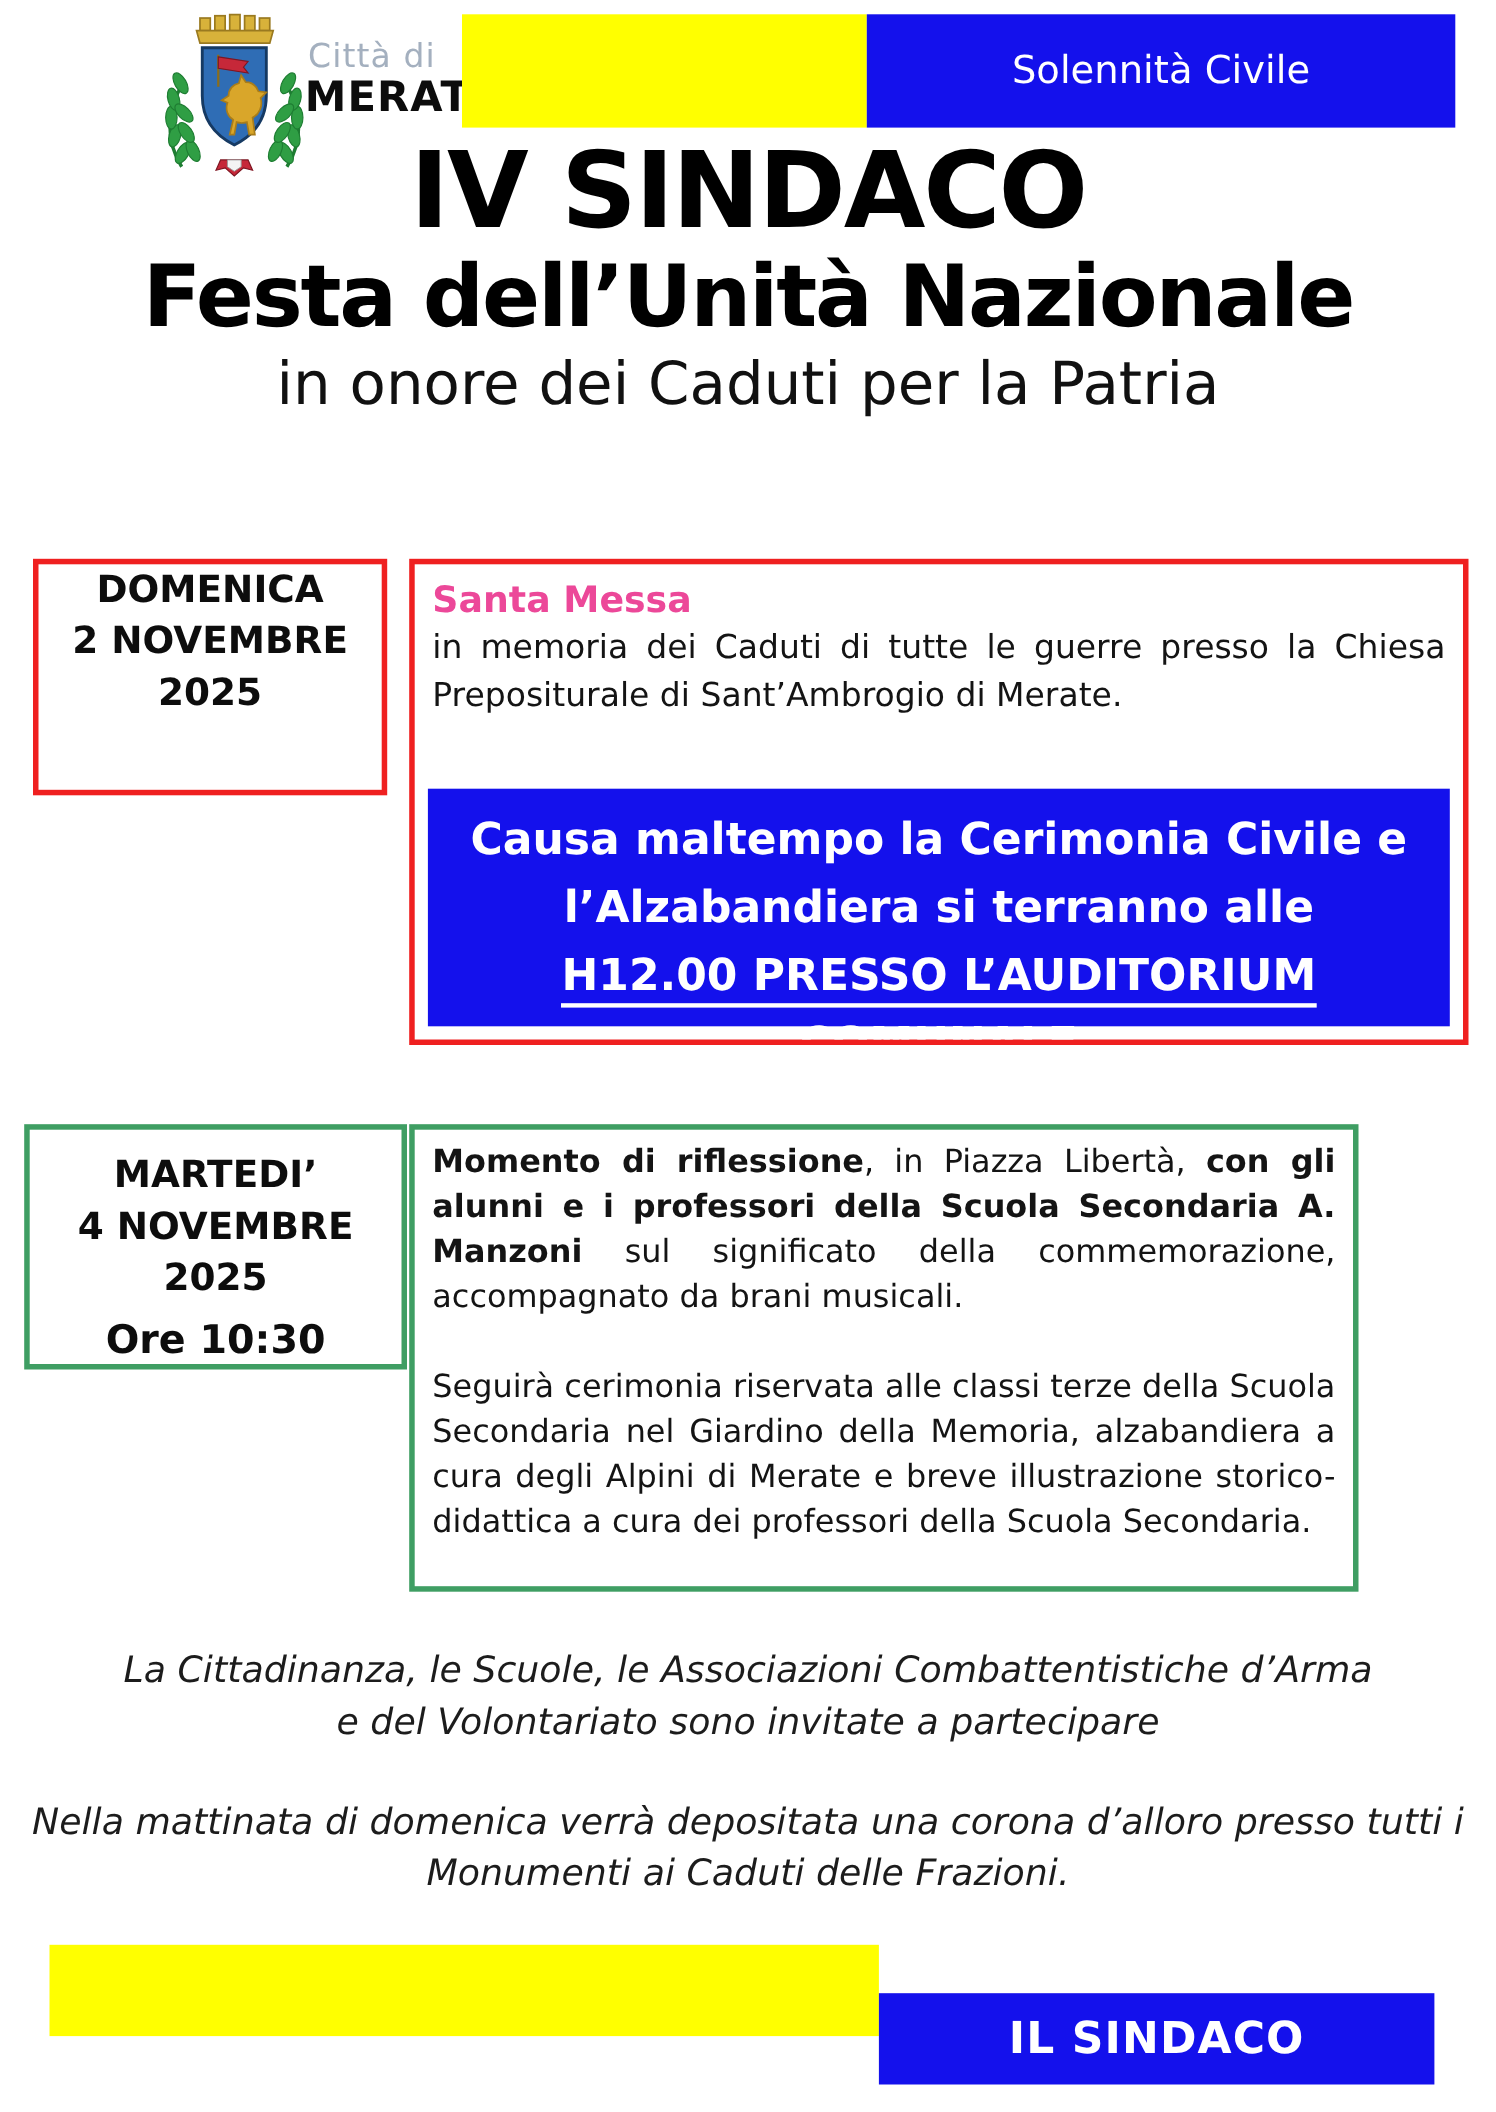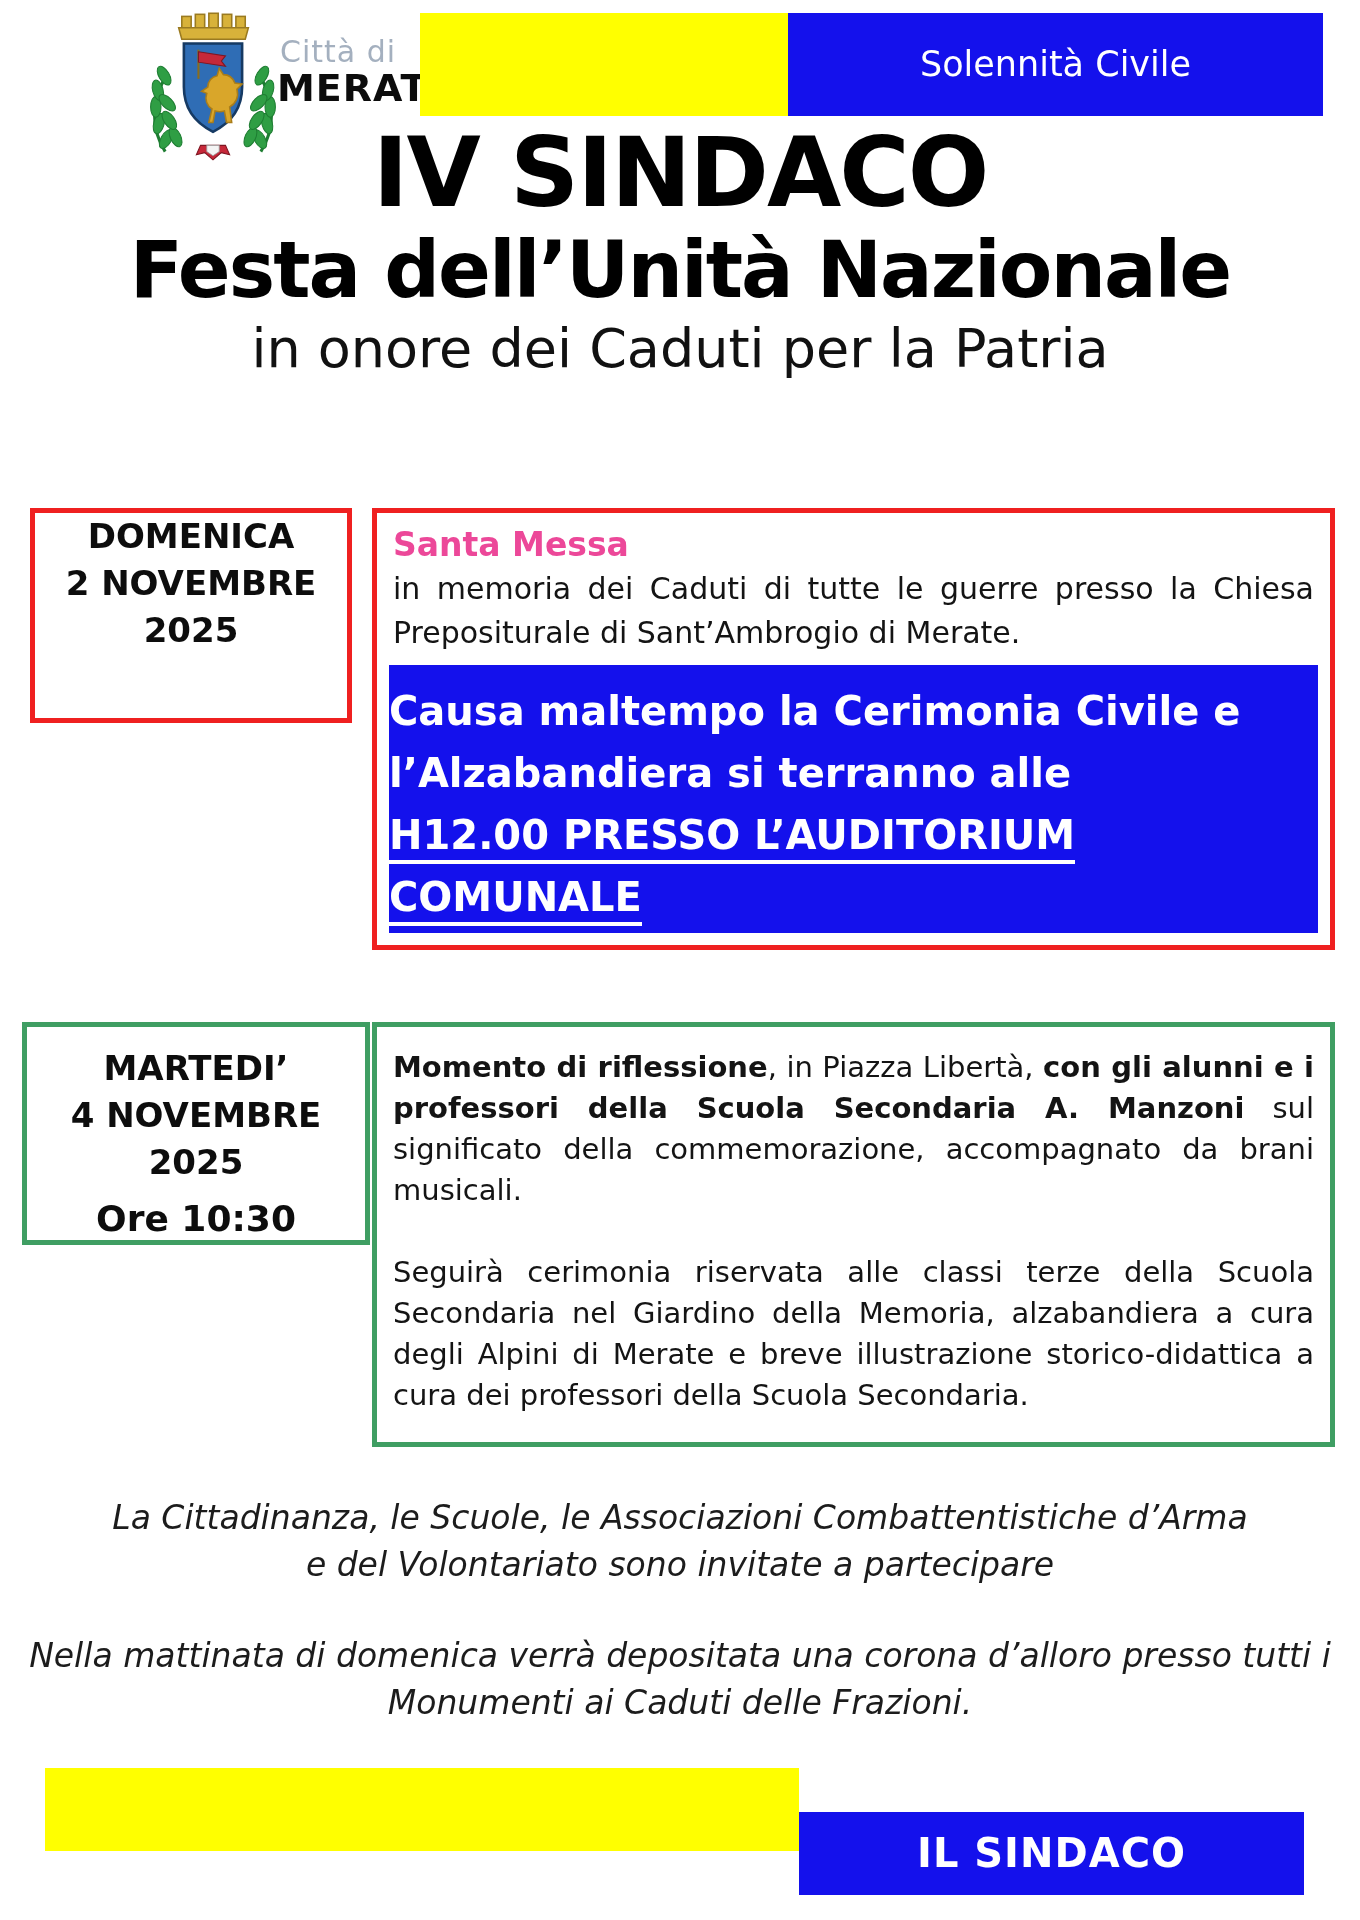--- a/index.html
+++ b/index.html
@@ -53,8 +53,8 @@
 
   
   .notice{
-    position:absolute;left:12px;right:12px;bottom:12px;height:268px;
-    background:#1411EC;color:#ffffff;text-align:left;
+    position:absolute;left:12px;right:12px;bottom:12px;height:216px;
+    background:#1411EC;color:#ffffff;text-align:center;
     font-weight:700;font-size:40px;box-sizing:border-box;padding-top:15px;
   }
   .notice-line{line-height:62px;}

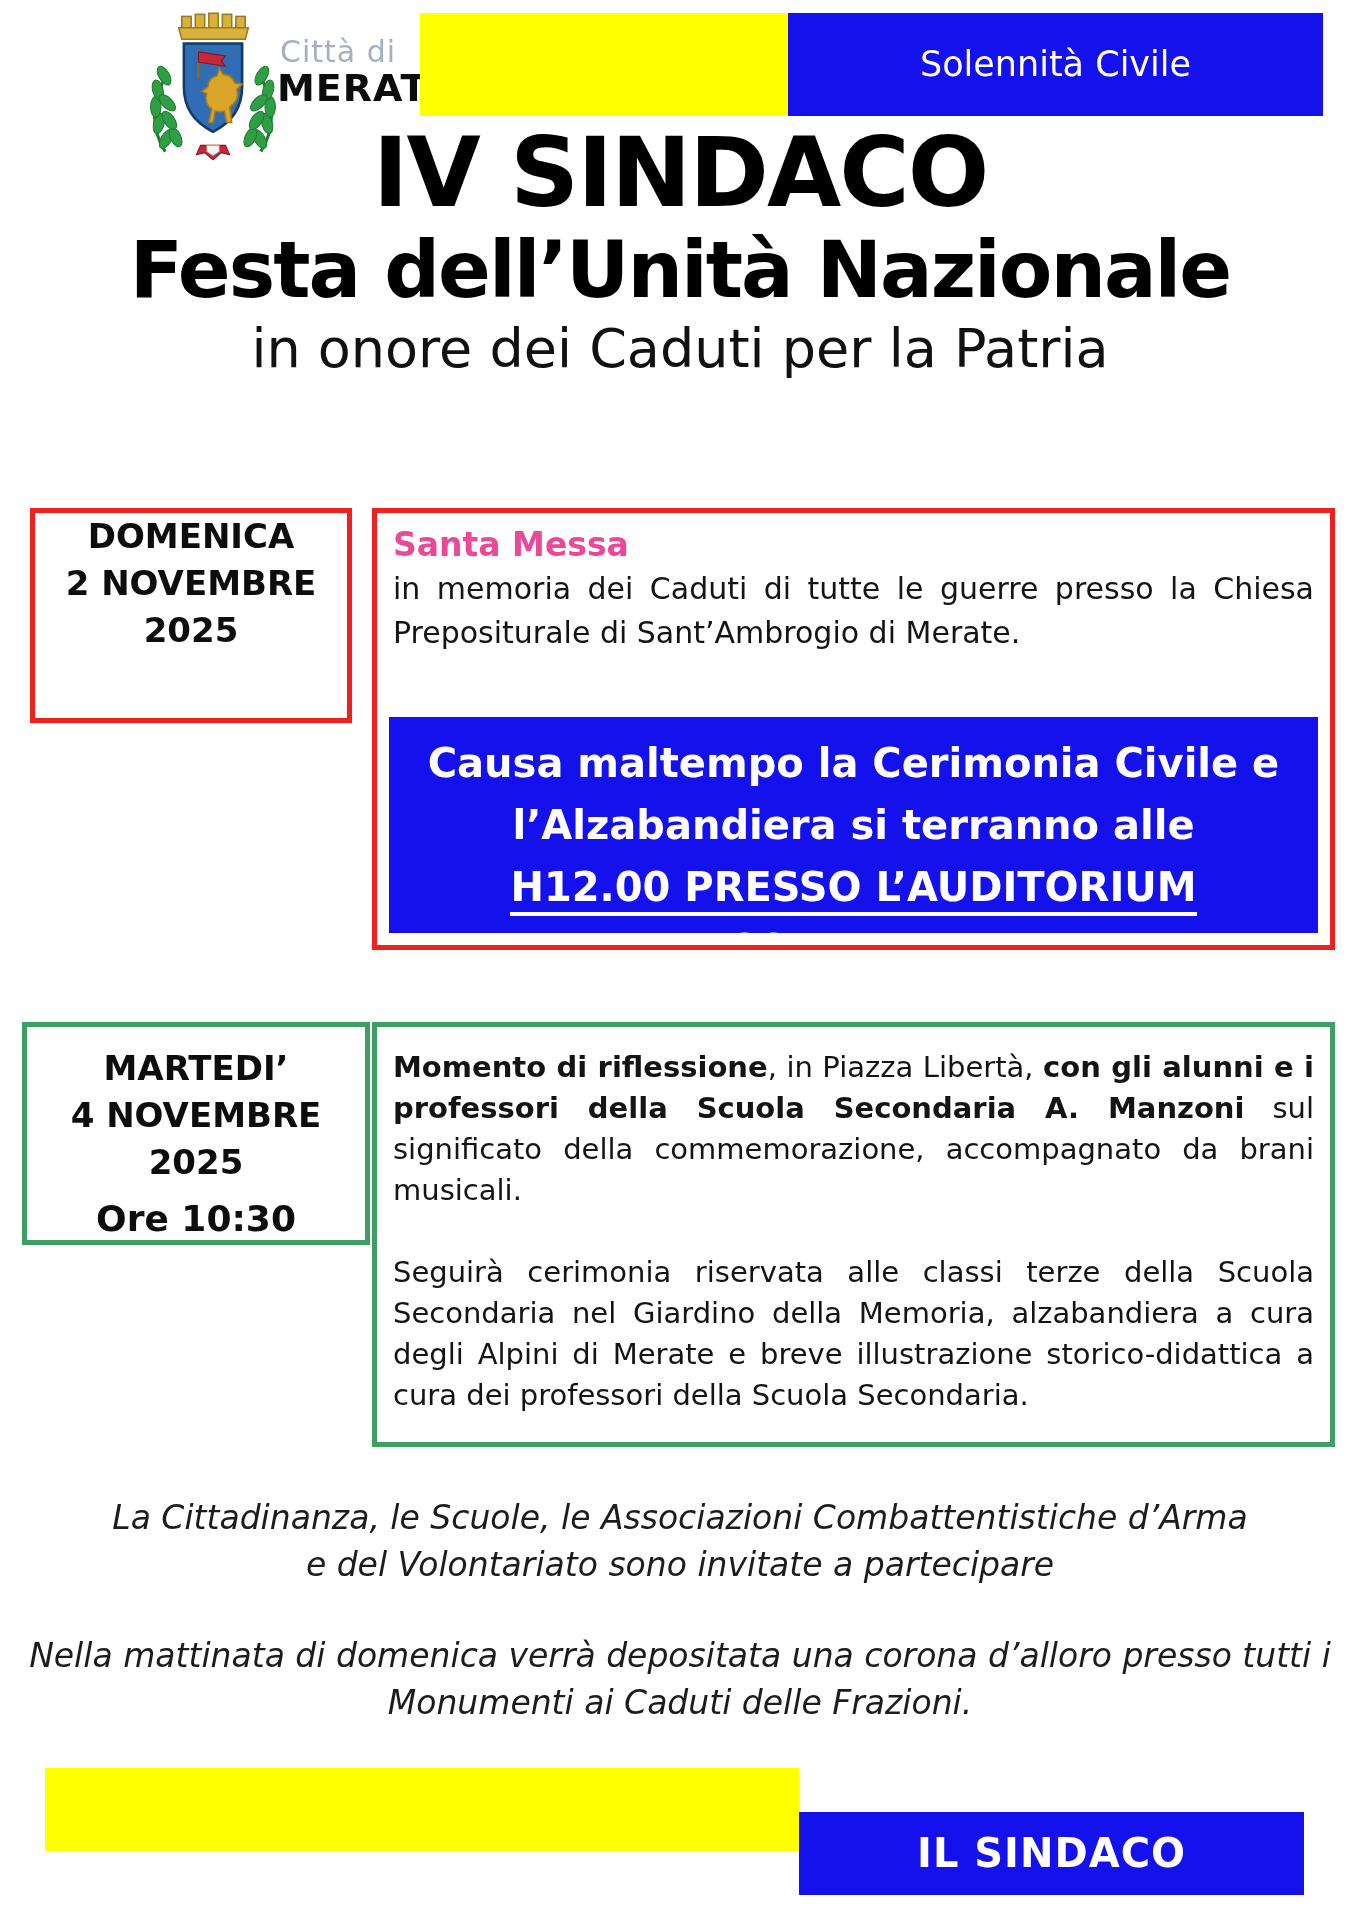--- a/index.html
+++ b/index.html
@@ -44,7 +44,7 @@
     padding:10px 16px;overflow:hidden;
   }
   .content-box.red{left:372px;top:508px;width:963px;height:442px;border:5px solid #EF2020;}
-  .content-box.green{left:372px;top:1022px;width:963px;height:425px;border:5px solid #3F9E63;padding-top:20px;}
+  .content-box.green{left:372px;top:1022px;width:863px;height:425px;border:5px solid #3F9E63;padding-top:8px;}
   .box-heading{font-size:33px;font-weight:700;line-height:44px;color:#ec4899;}
   .box-body{margin:0;font-size:30px;line-height:44px;text-align:justify;color:#141414;}
   .content-box.green p{margin:0 0 41px 0;font-size:29px;line-height:41px;text-align:justify;color:#141414;}

